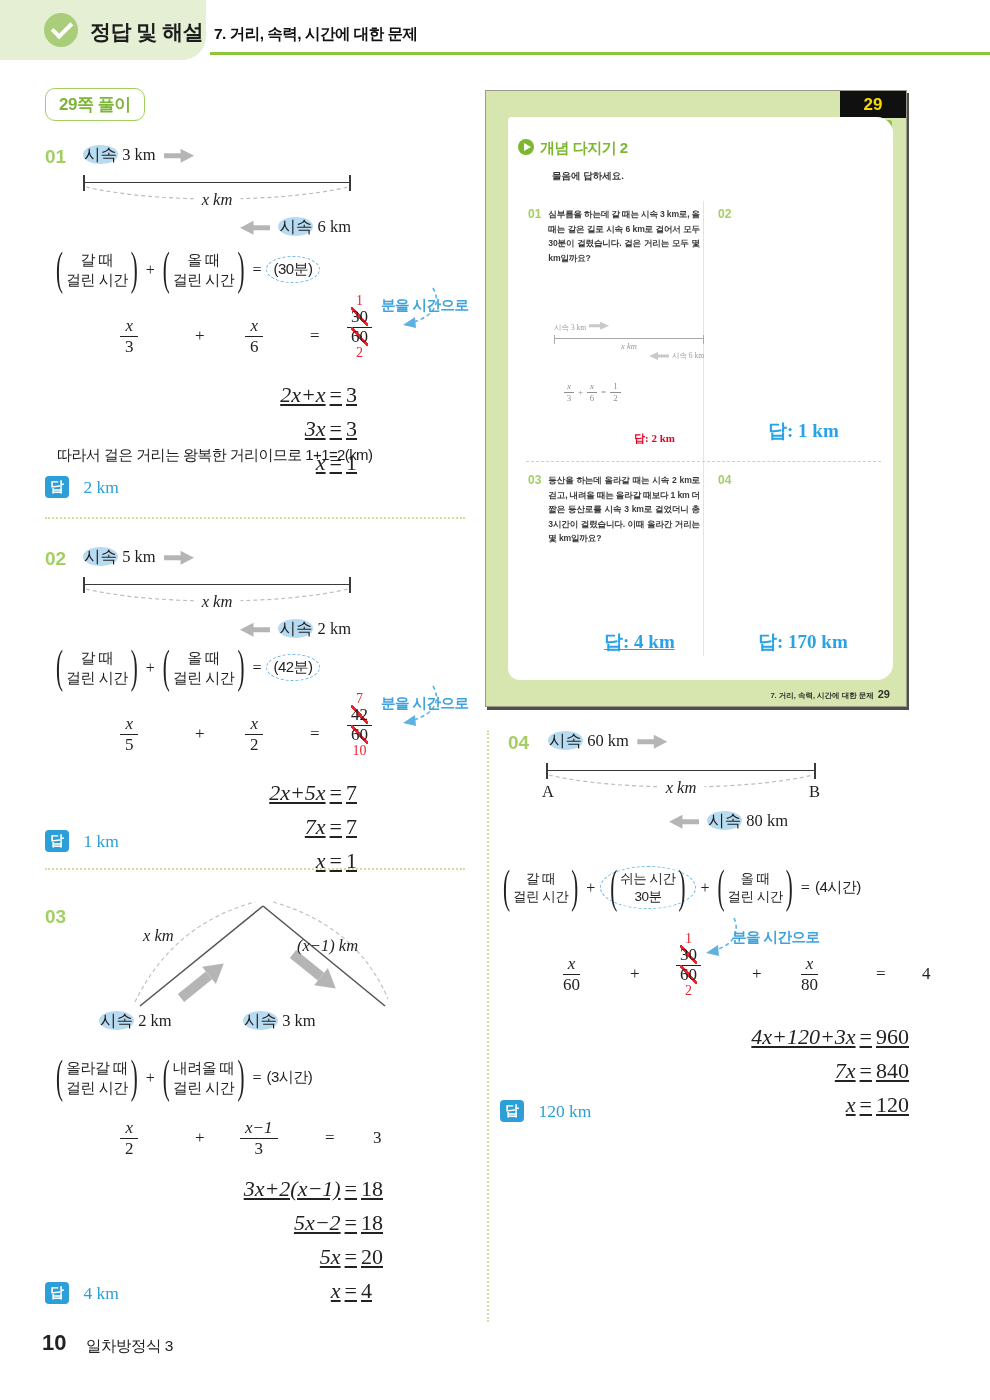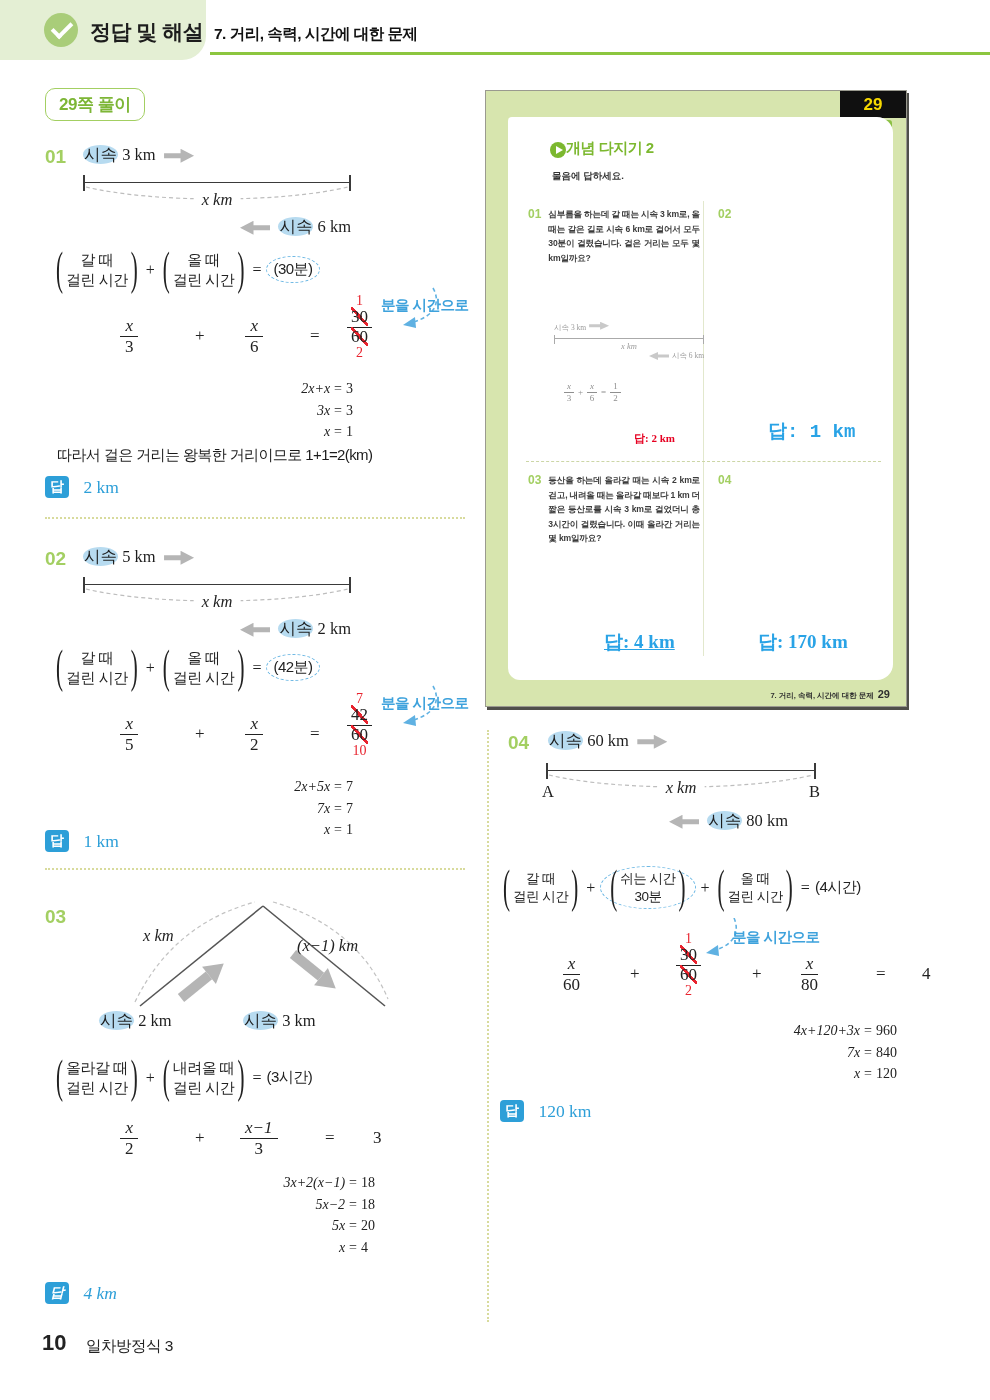--- a/index.html
+++ b/index.html
@@ -86,7 +86,7 @@
   .tb-qr{position:absolute;top:29px;right:14px;width:42px;background:#8bc043;border:2px solid #8bc043;border-radius:3px;}
   .tb-qr svg{display:block;background:#fff;}
   .tb-qr-label{display:block;color:#fff;font-size:7px;text-align:center;line-height:10px;}
-  .tb-head{position:absolute;left:64px;top:48px;display:flex;align-items:flex-end;}
+  .tb-head{position:absolute;left:32px;top:48px;display:flex;align-items:flex-start;gap:6px;}
   .play{width:16px;height:16px;border-radius:50%;background:#7cb82f;position:relative;display:inline-block;}
   .play::after{content:"";position:absolute;left:6px;top:4px;border-left:7px solid #fff;
       border-top:4.5px solid transparent;border-bottom:4.5px solid transparent;}

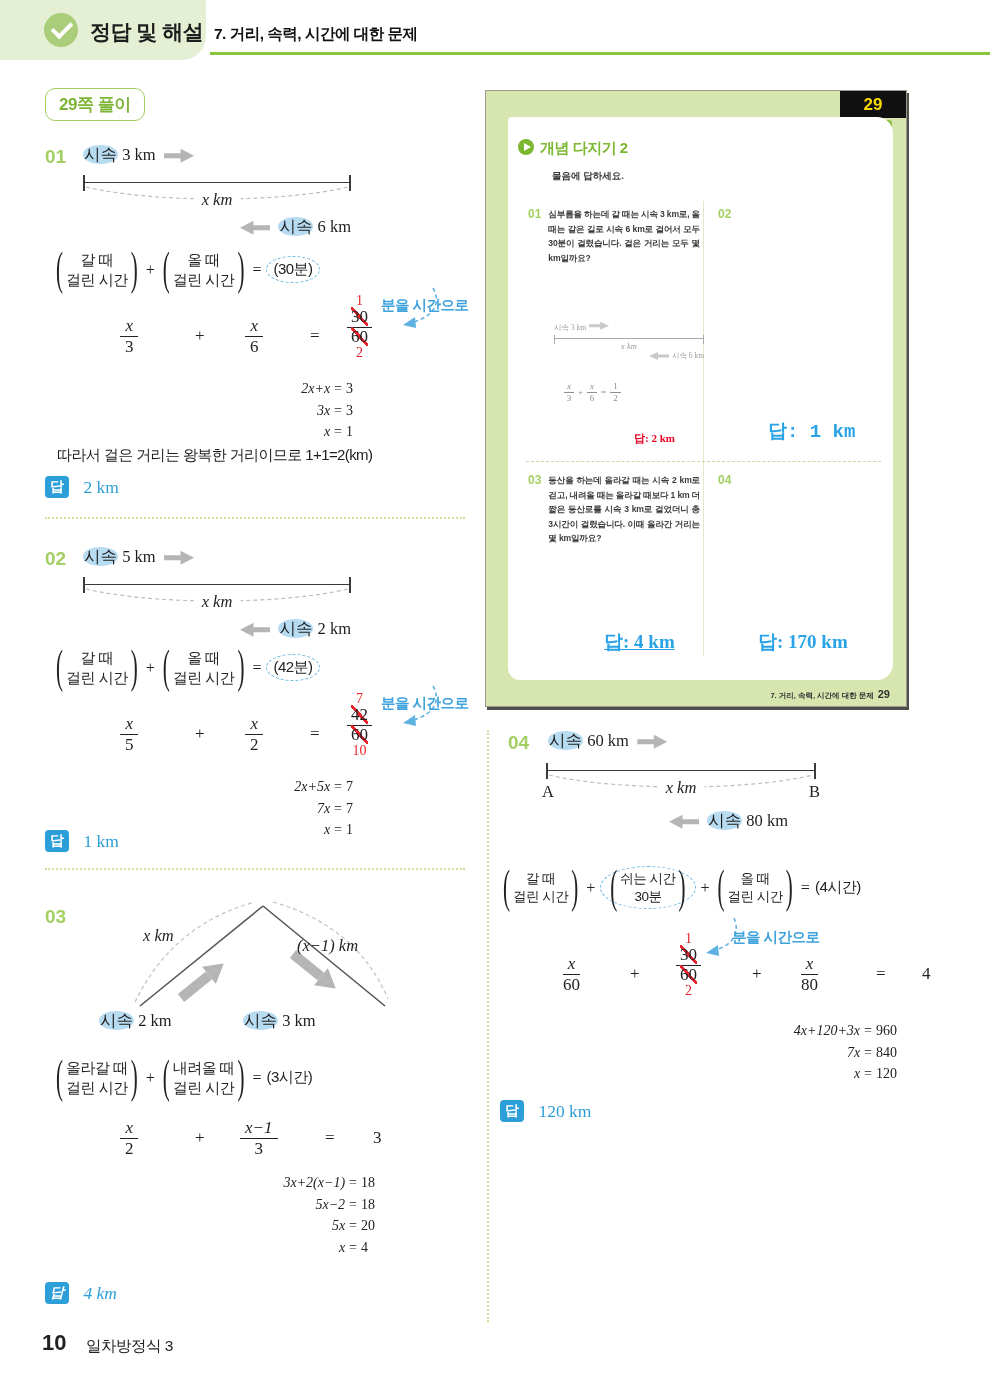--- a/index.html
+++ b/index.html
@@ -53,7 +53,7 @@
   .strike{background:linear-gradient(to top right,transparent 44%,#e8232e 44%,#e8232e 56%,transparent 56%);}
   .cfrac .fn{border-bottom:1.4px solid #222;padding:0 4px;font-style:normal;}
   .cfrac .fd{padding:0 4px;}
-  .steps{position:absolute;font-family:"Liberation Serif",serif;font-size:14px;}
+  .steps{position:absolute;font-family:"Liberation Serif",serif;font-size:22px;text-decoration:underline;}
   .step{display:flex;justify-content:flex-end;line-height:1.55;}
   .step .lhs{font-style:italic;text-align:right;}
   .step .eq{margin:0 4px;}

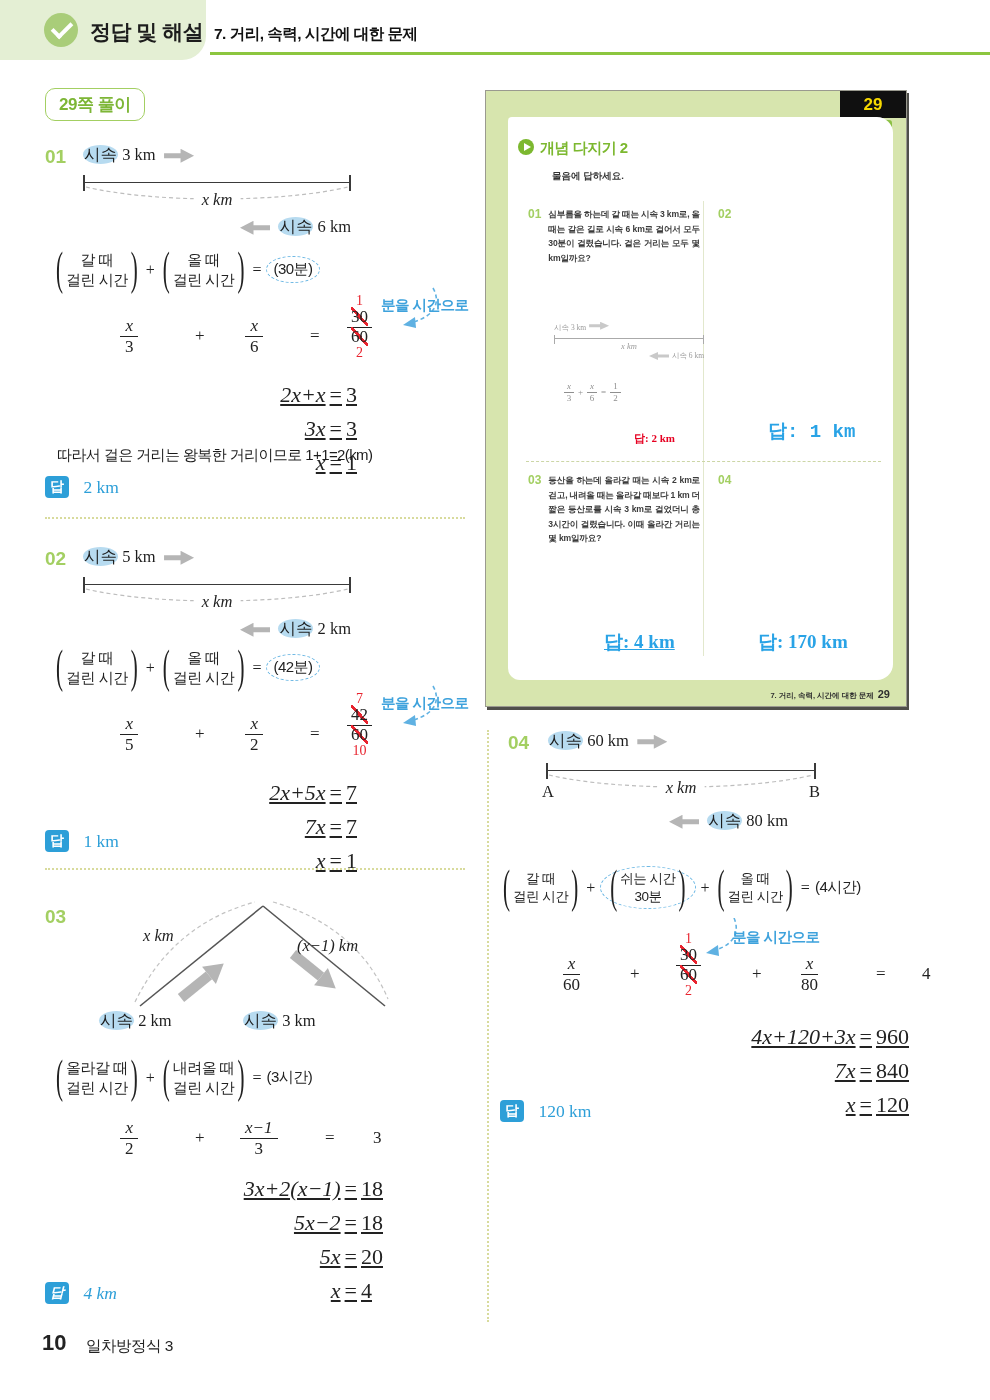--- a/index.html
+++ b/index.html
@@ -459,7 +459,7 @@
         <span class="tb-qnum">02</span>
       </div>
     </div>
-    <span class="tb-ans-blue" style="left:282px;top:327px;font-family:Liberation Mono, monospace;">답: 1 km</span>
+    <span class="tb-ans-blue" style="left:282px;top:327px;">답: 1 km</span>
 
     <div class="tb-cell" style="left:42px;top:382px;">
       <div class="tb-q">

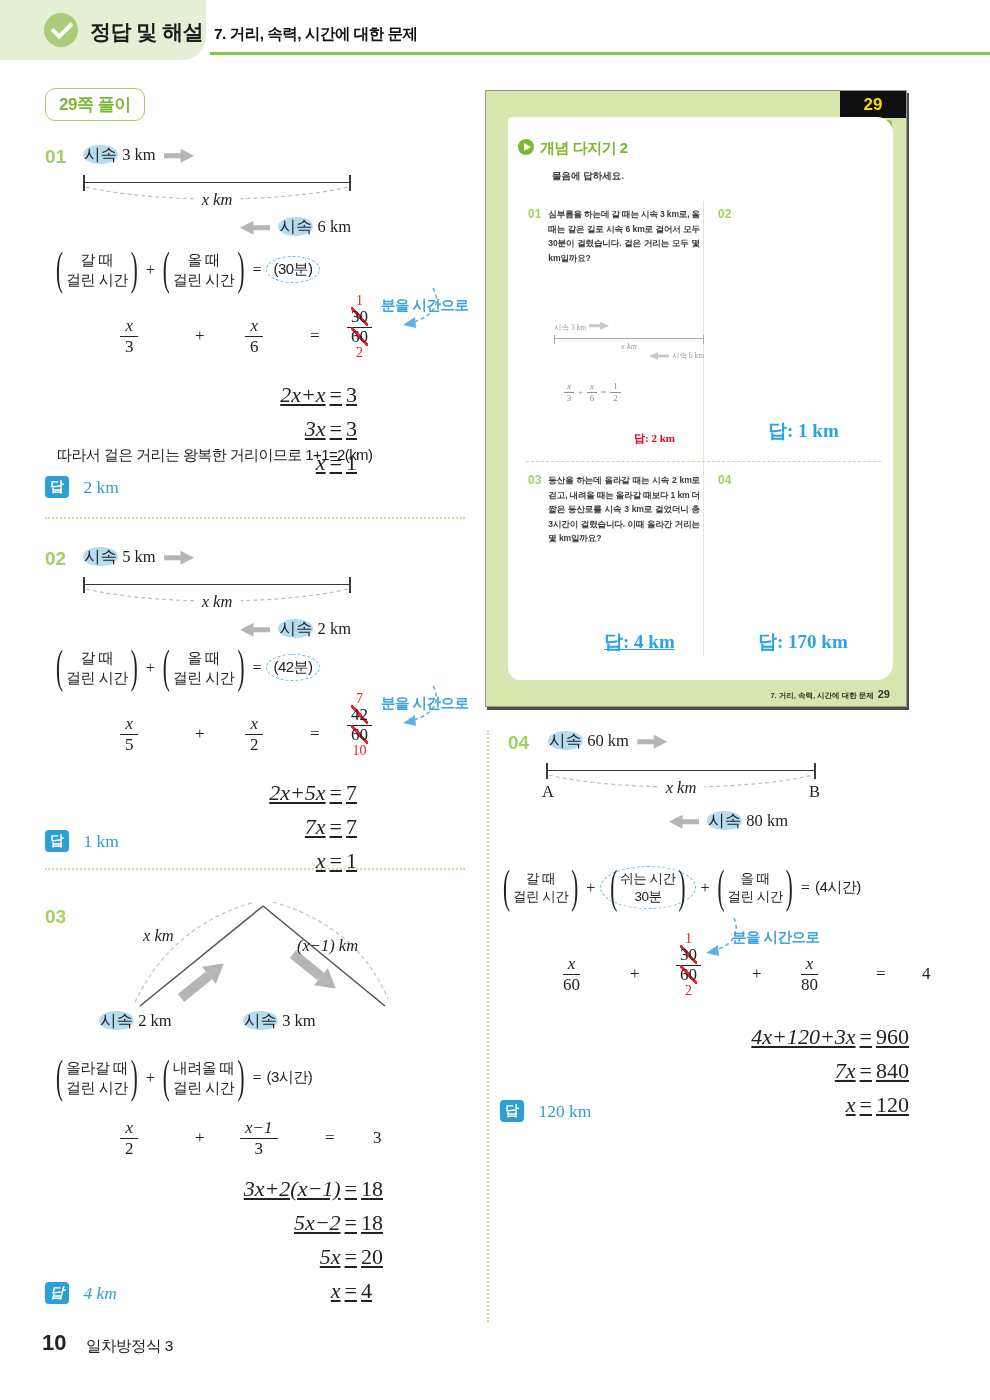--- a/index.html
+++ b/index.html
@@ -383,7 +383,7 @@
           <span class="rhs">4</span>
         </div>
     </div>
-    <div class="answer" style="left:0;top:382px;width:420px;font-style:italic;">
+    <div class="answer" style="left:0;top:382px;width:420px;">
       <span class="abadge">답</span>
       <span class="aval">4 km</span>
     </div>

